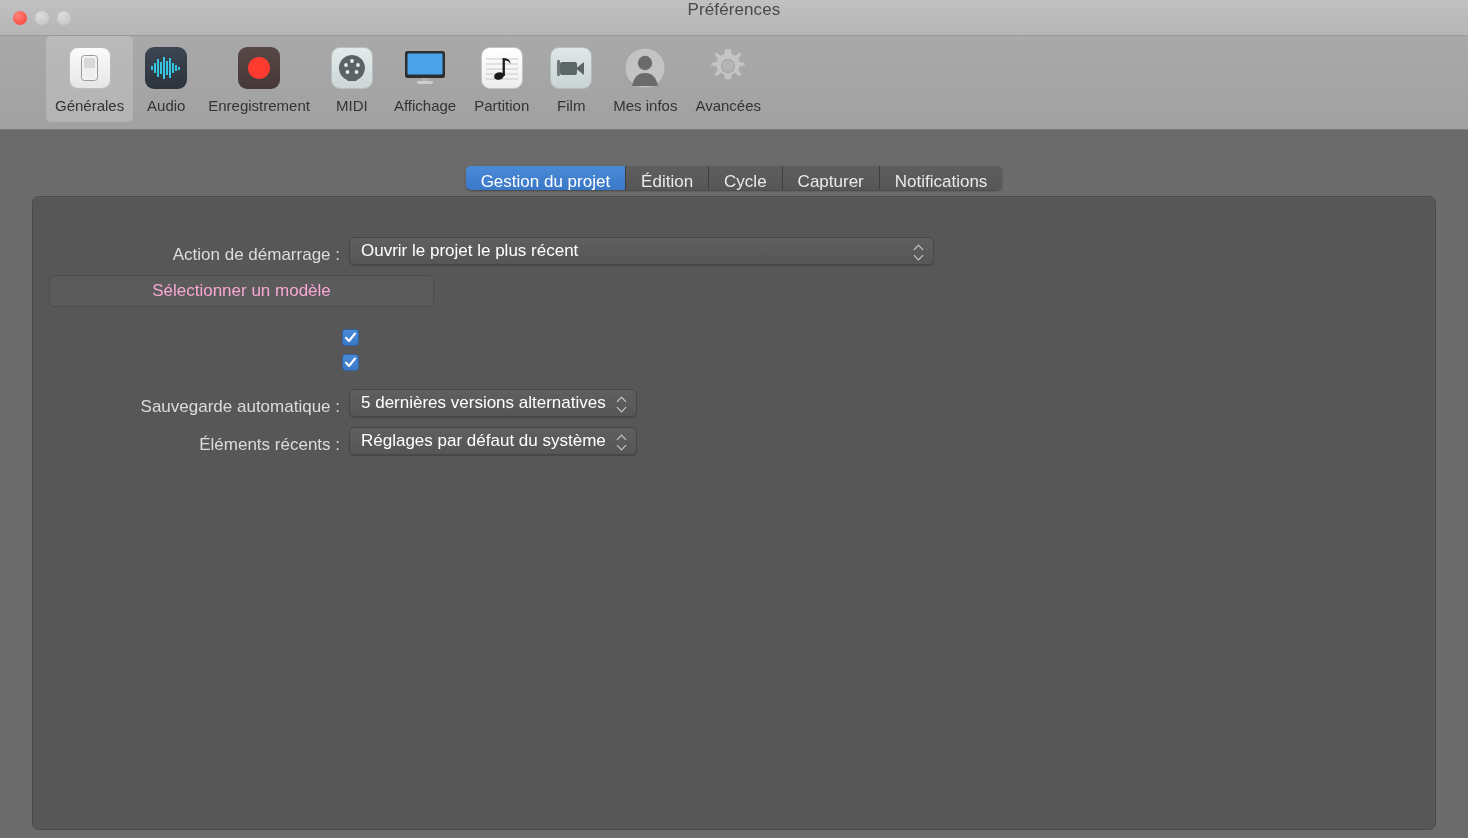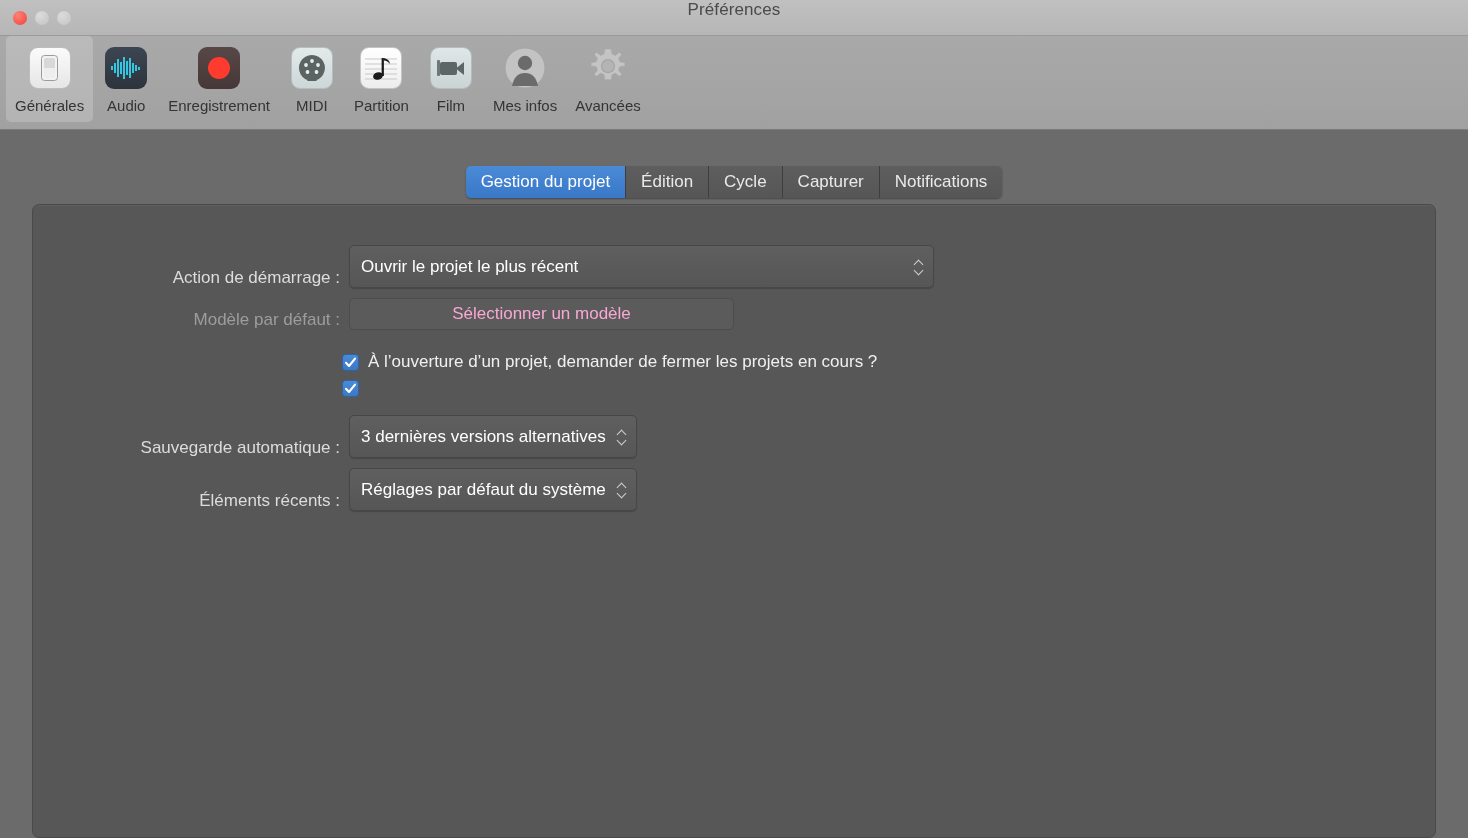--- a/index.html
+++ b/index.html
@@ -81,7 +81,7 @@
     min-width: 52px;
     height: 86px;
   }
-  .tb-item.selected { background: rgba(255,255,255,0.20); }
+  .tb-item.selected { background: rgba(255,255,255,0.20); margin-left: 40px; }
 
   .tb-icon {
     width: 48px;

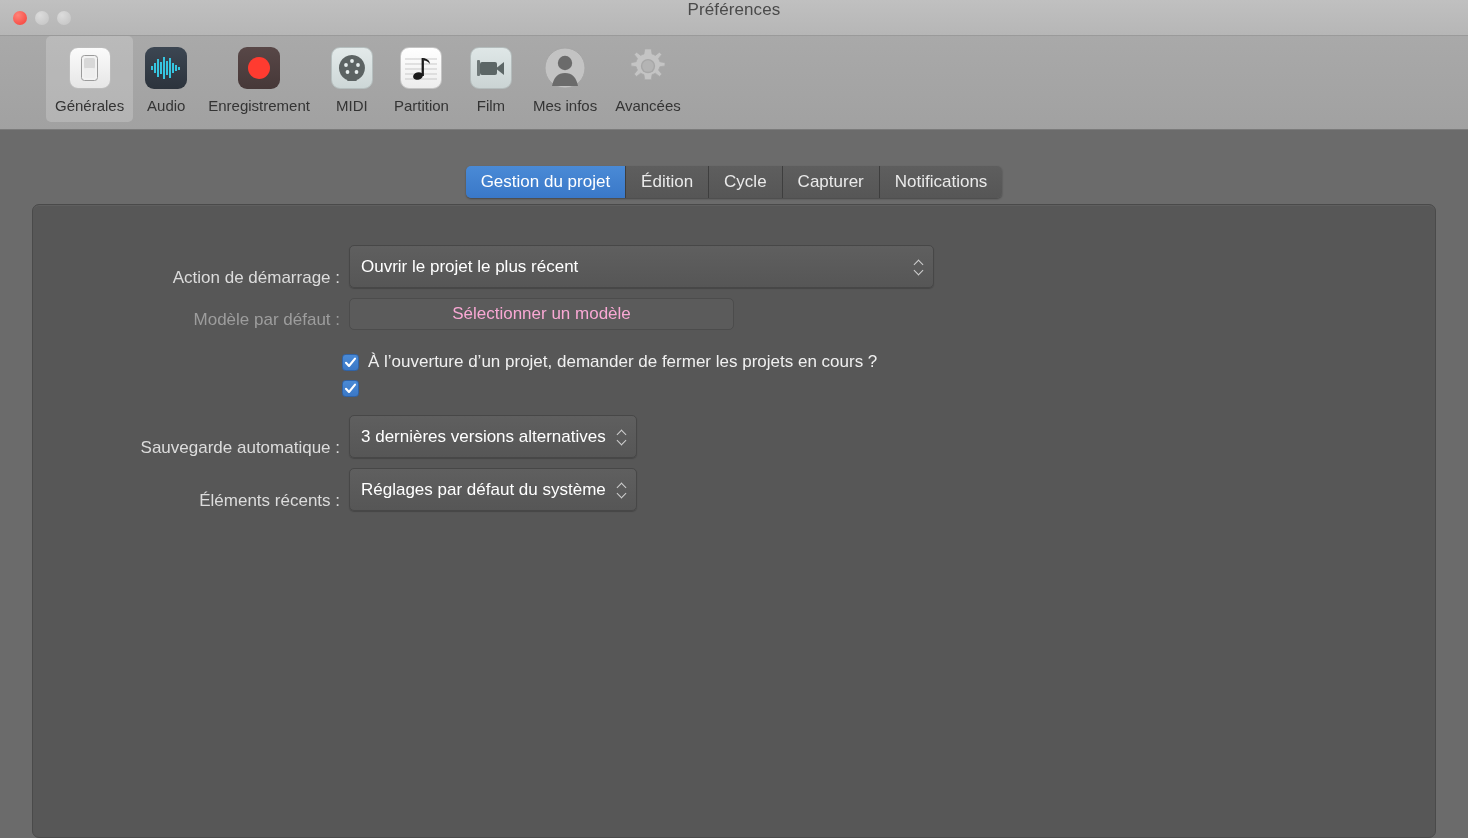--- a/index.html
+++ b/index.html
@@ -351,6 +351,19 @@
       <span class="tb-label">MIDI</span>
     </div>
 
+    <div class="tb-item">
+      <span class="tb-icon">
+        <span class="ic-box ic-plain">
+          <svg width="42" height="34" viewBox="0 0 42 34">
+            <rect x="1" y="0" width="40" height="27" rx="2.5" fill="#2e2e2e"></rect>
+            <rect x="3.5" y="2.5" width="35" height="21" rx="1" fill="#4aa3e8"></rect>
+            <rect x="18" y="27" width="6" height="4" fill="#b4b4b4"></rect>
+            <rect x="13" y="30" width="16" height="3" rx="1.4" fill="#cdcdcd"></rect>
+          </svg>
+        </span>
+      </span>
+      <span class="tb-label">Affichage</span>
+    </div>
 
     <div class="tb-item">
       <span class="tb-icon">

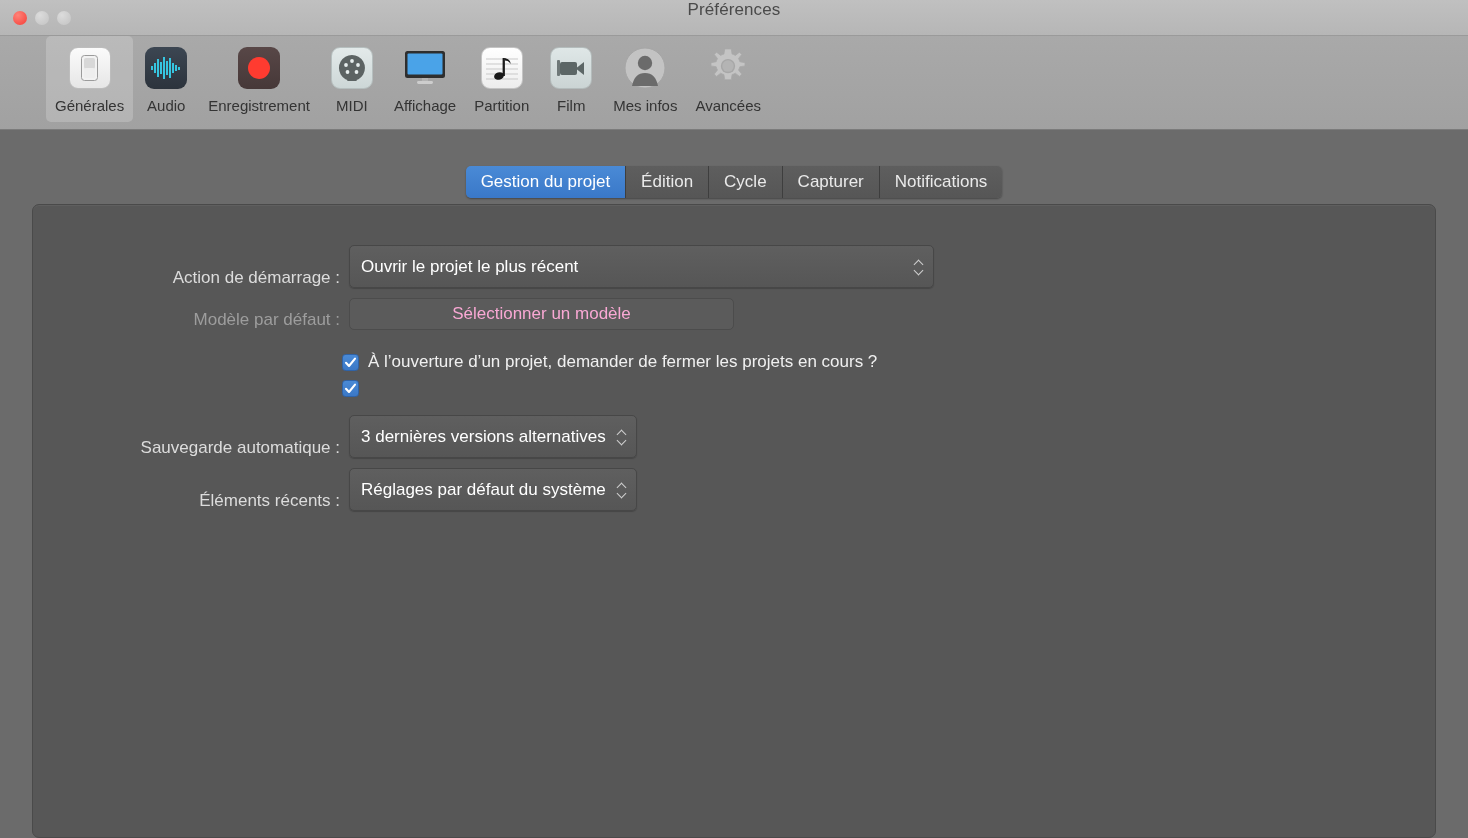--- a/index.html
+++ b/index.html
@@ -138,7 +138,7 @@
   }
   .tab {
     padding: 0 15px;
-    height: 32px;
+    height: 24px;
     line-height: 32px;
     font-size: 17px;
     color: #eaeaea;

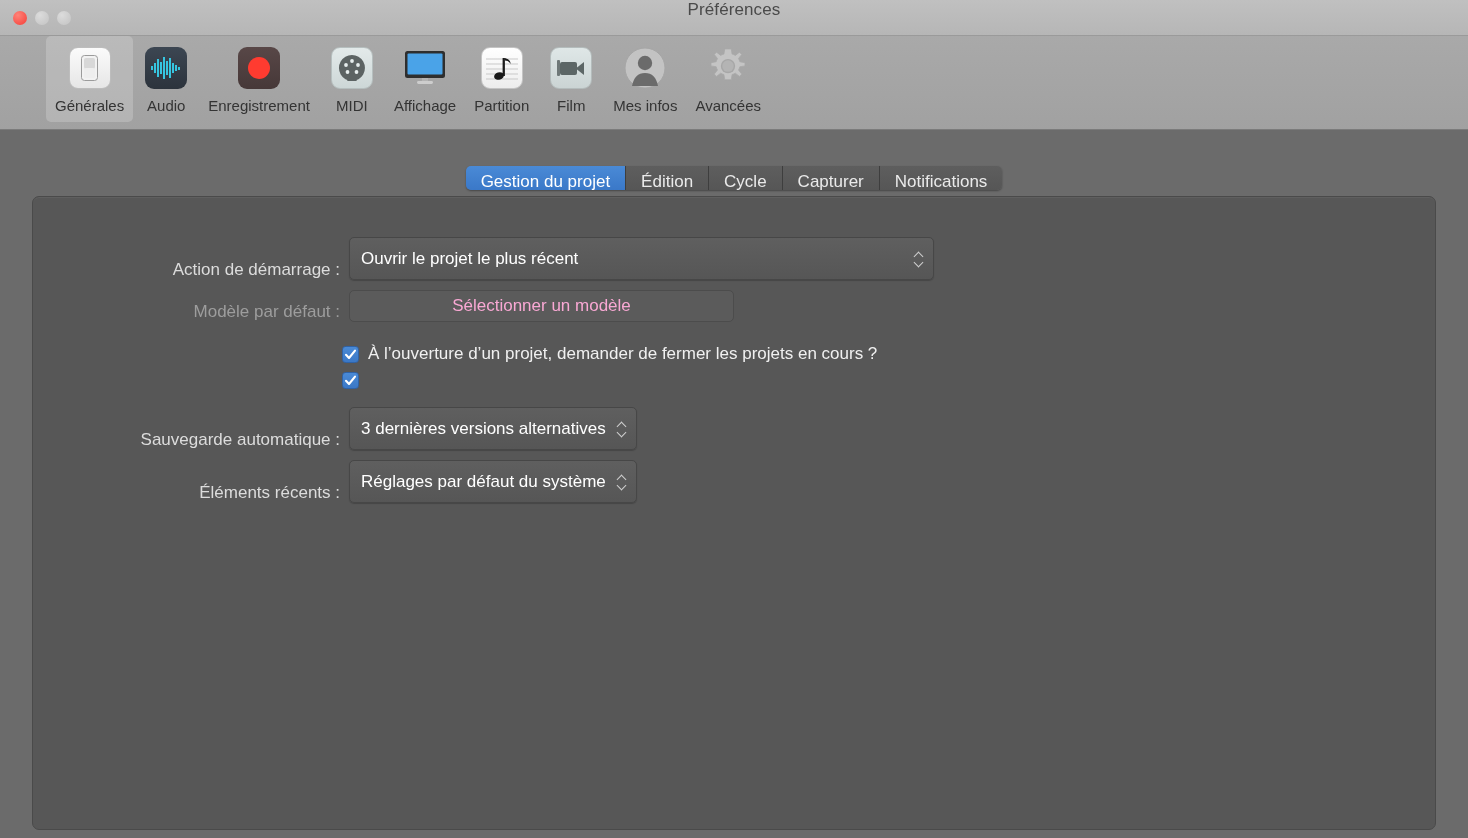--- a/index.html
+++ b/index.html
@@ -183,7 +183,7 @@
   
   .popup {
     position: relative;
-    height: 43px;
+    height: 28px;
     background: linear-gradient(to bottom, #5f5f5f, #565656);
     border: 1px solid #474747;
     border-radius: 5px;

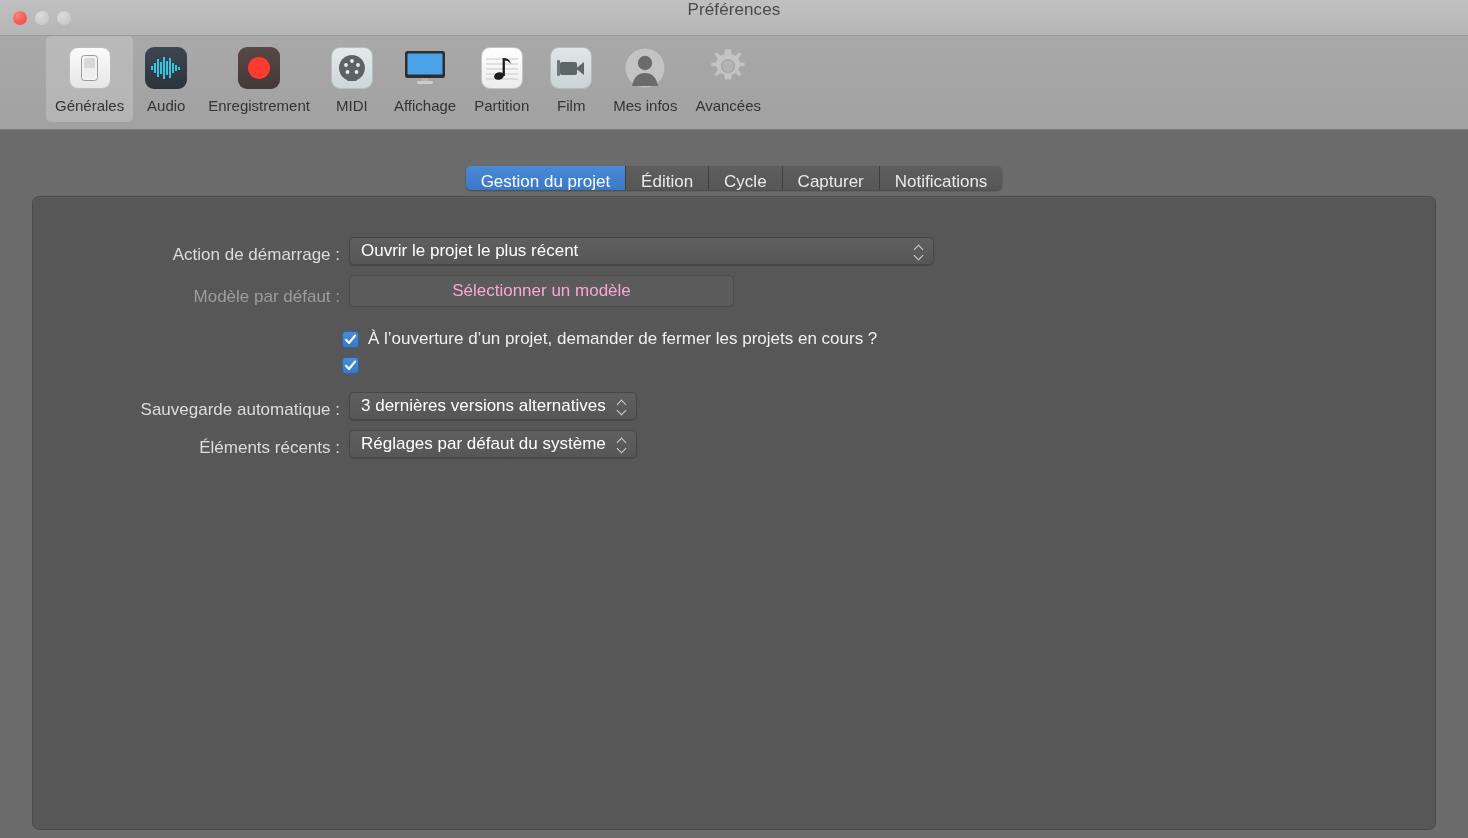--- a/index.html
+++ b/index.html
@@ -458,7 +458,6 @@
       </div>
 
       <div class="form-row">
-        <div class="row-label dim">Modèle par défaut :</div>
         <div class="btn-disabled">
           <span>Sélectionner un modèle</span>
         </div>

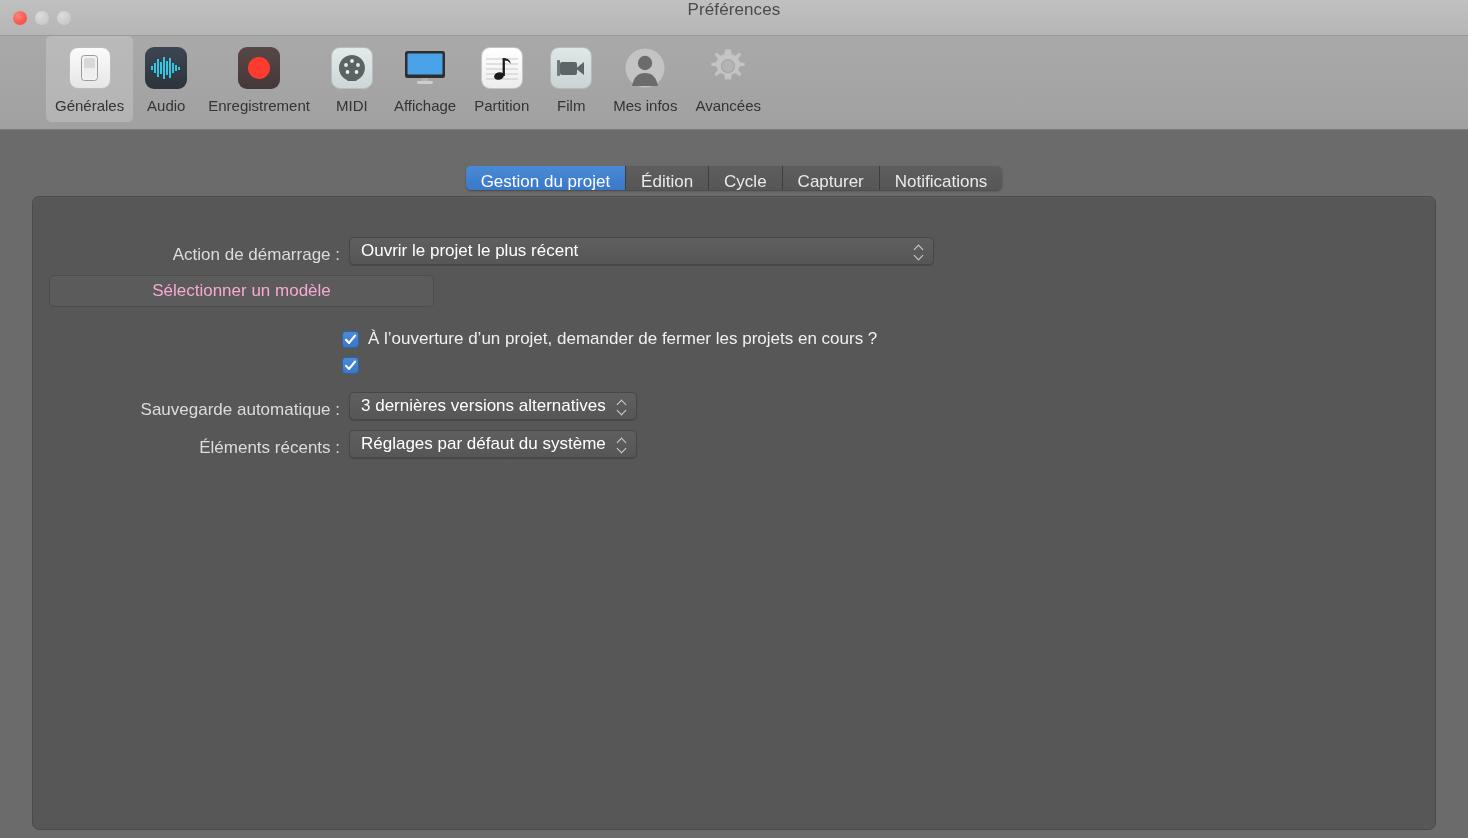--- a/index.html
+++ b/index.html
@@ -471,7 +471,6 @@
             <polyline points="2,6.8 5,10 11,2.6" fill="none" stroke="#ffffff" stroke-width="2.1" stroke-linecap="round" stroke-linejoin="round"></polyline>
           </svg>
         </span>
-        <span class="check-label">À l’ouverture d’un projet, demander de fermer les projets en cours ?</span>
       </div>
 
       <div class="check-row">

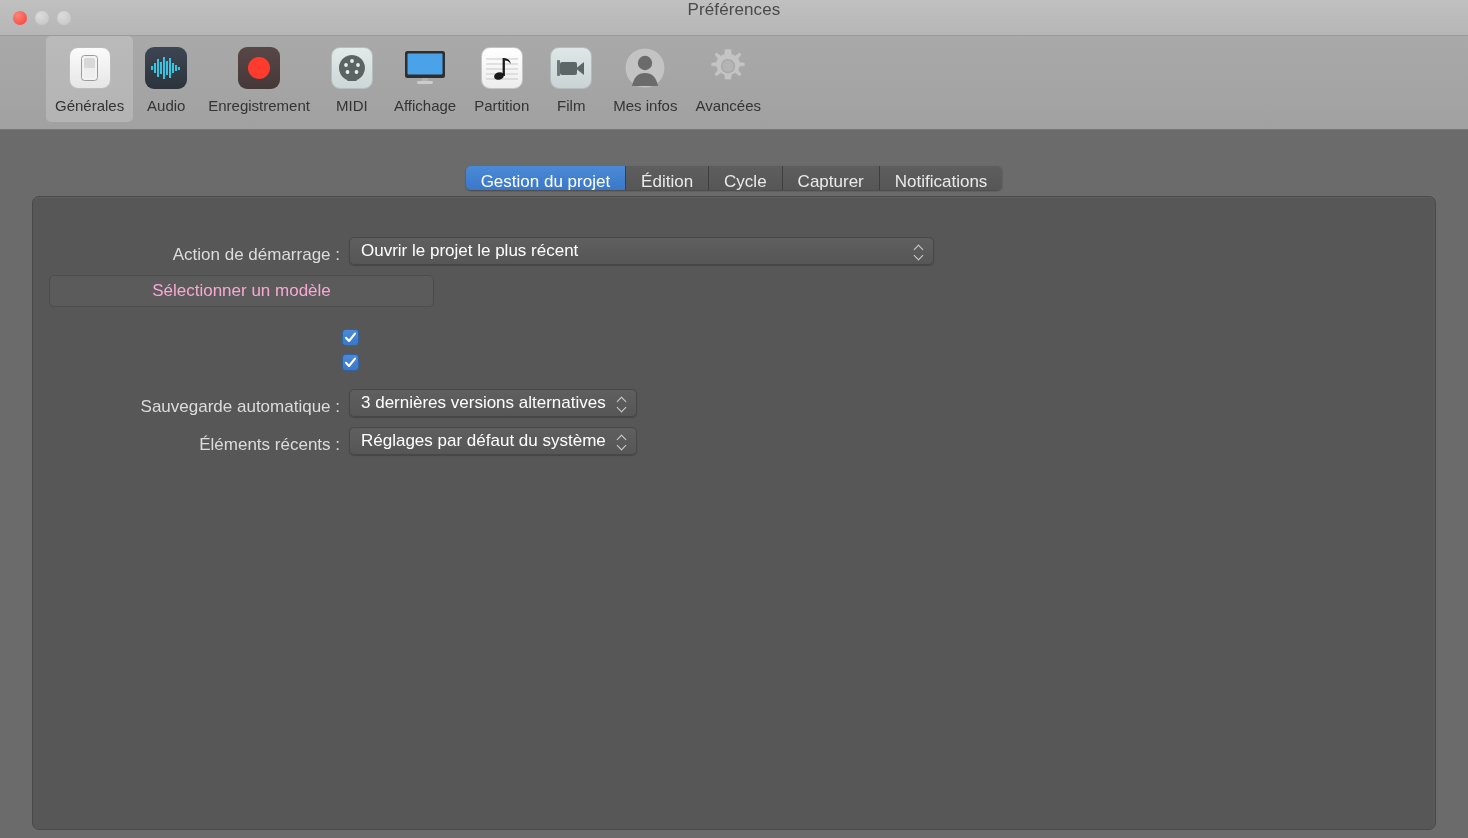--- a/index.html
+++ b/index.html
@@ -486,7 +486,7 @@
       <div class="form-row">
         <div class="row-label">Sauvegarde automatique :</div>
         <div class="popup auto">
-          <span>3 dernières versions alternatives</span>
+          <span>5 dernières versions alternatives</span>
           <span class="chev">
             <i class="up"></i>
               <i class="down"></i>

